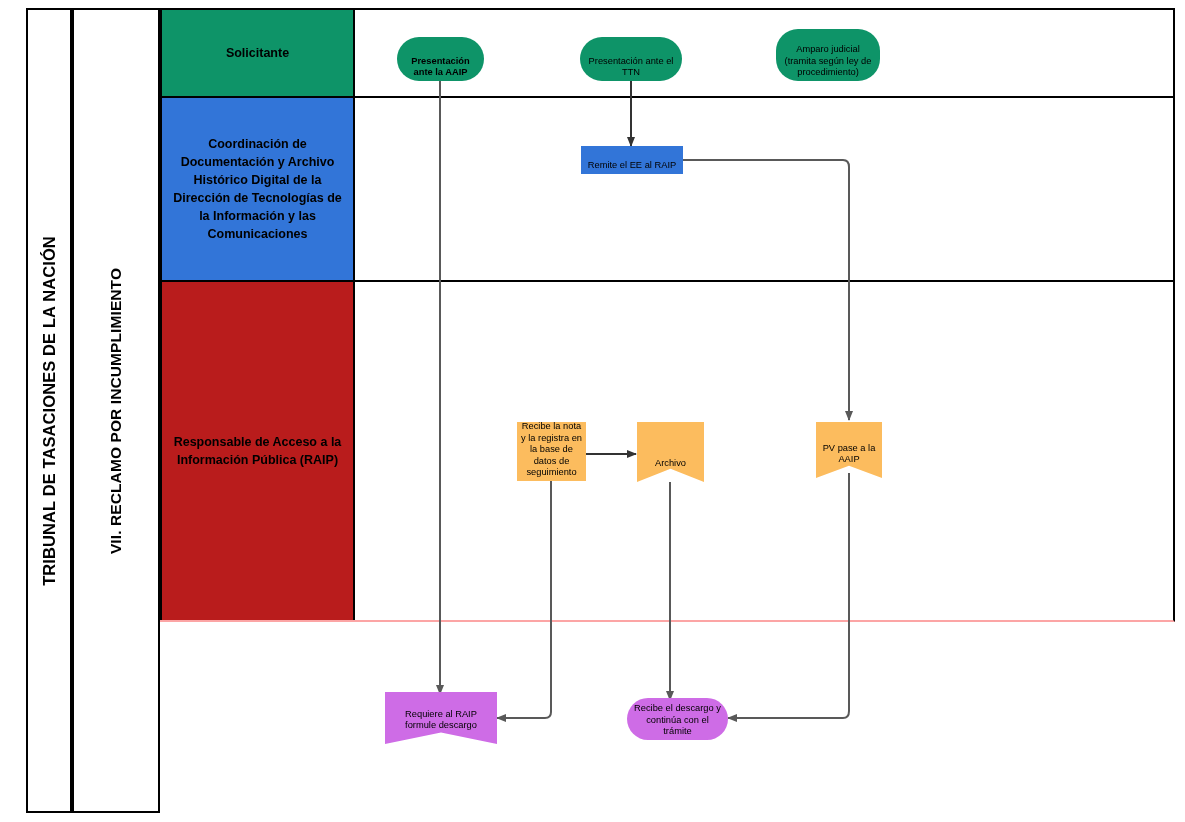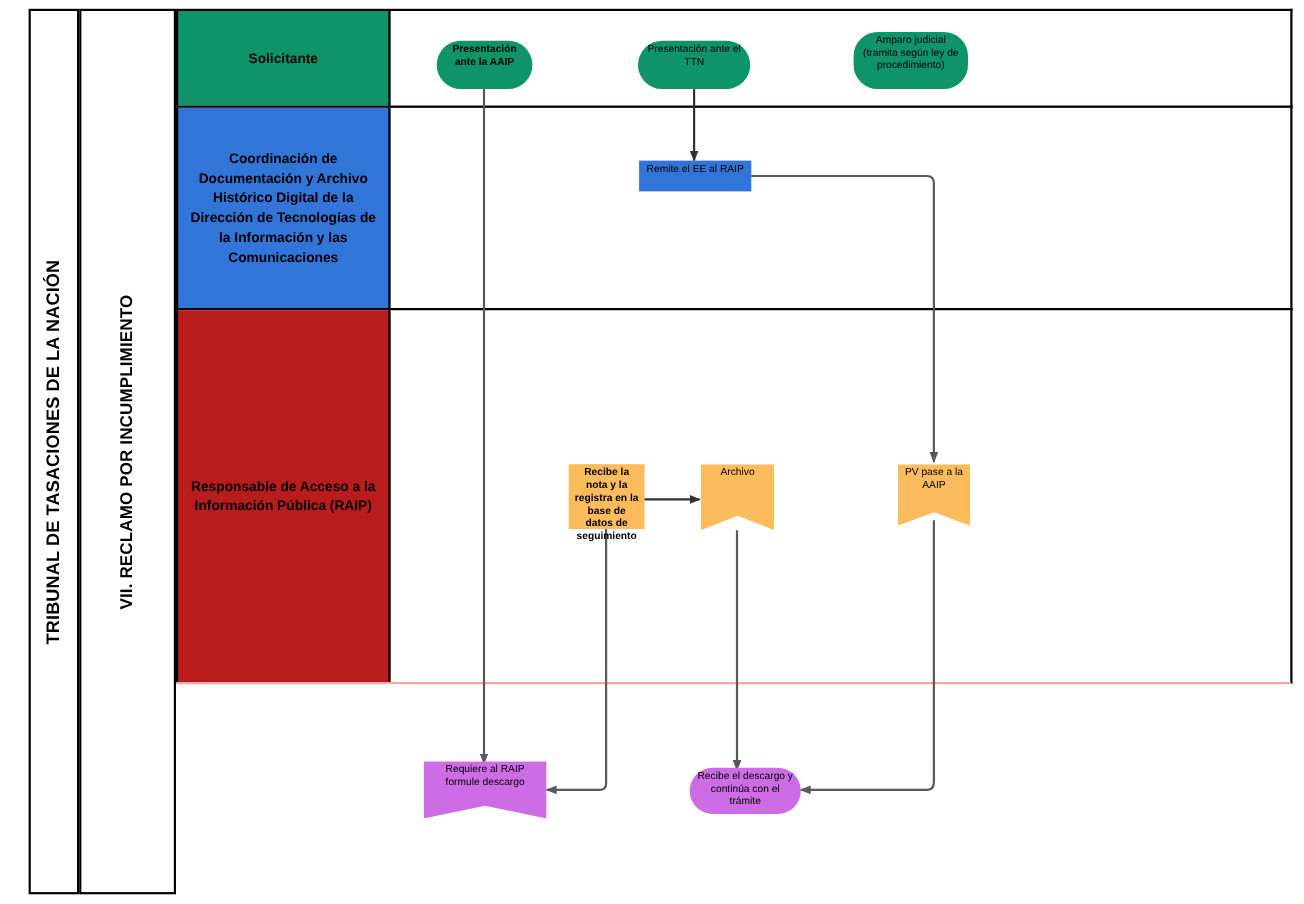--- a/index.html
+++ b/index.html
@@ -90,7 +90,7 @@
   .node {
     position: absolute;
     display: flex;
-    align-items: flex-start;
+    align-items: flex-end;
     justify-content: center;
     text-align: center;
     color: #000000;

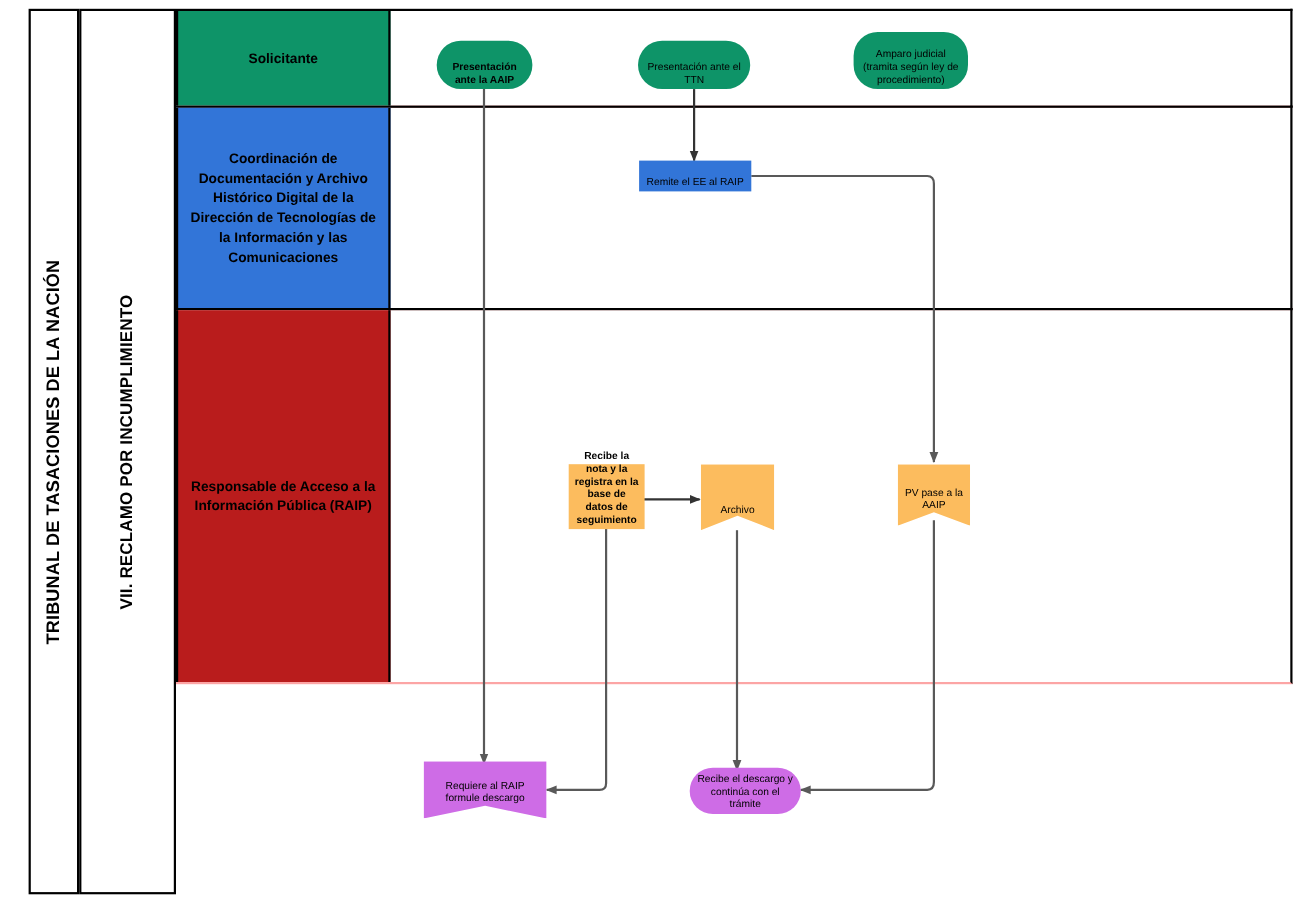--- a/index.html
+++ b/index.html
@@ -191,7 +191,7 @@
     <span>Remite el EE al RAIP</span>
   </div>
 
-  <div class="node orange" style="left:517px; top:422px; width:69px; height:59px;font-weight:bold;">
+  <div class="node orange" style="left:517px; top:422px; width:69px; height:59px;">
     <span>Recibe la nota y la registra en la base de datos de seguimiento</span>
   </div>
 

